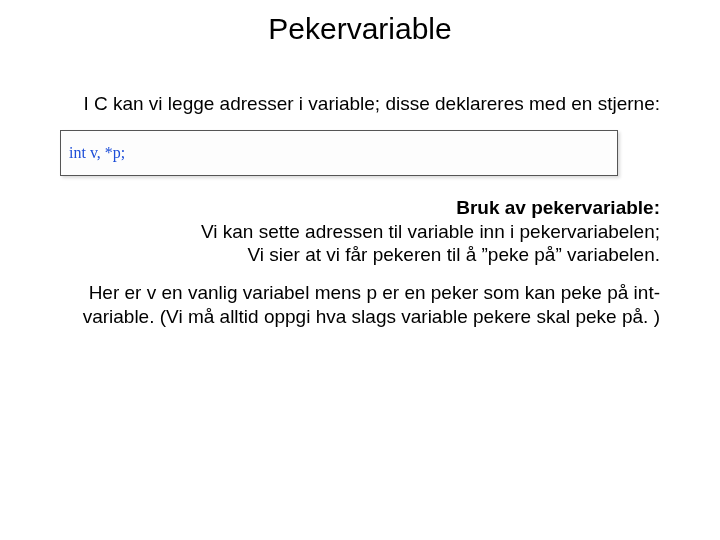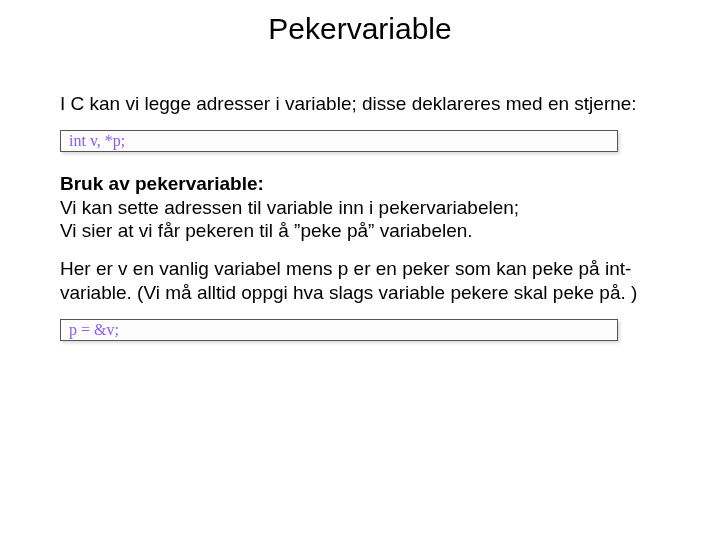--- a/index.html
+++ b/index.html
@@ -37,6 +37,7 @@
   }
   .para {
     margin-bottom: 14px;
+    text-align: right;
   }
   .codebox {
     border: 1px solid #555;

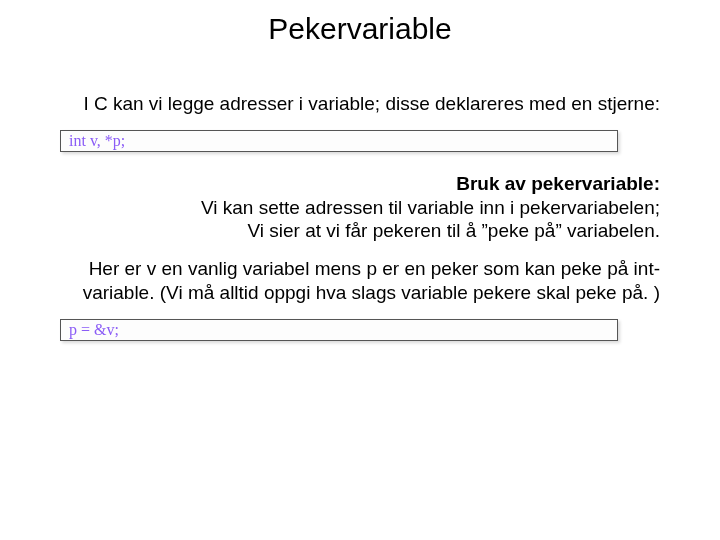--- a/index.html
+++ b/index.html
@@ -42,10 +42,10 @@
   .codebox {
     border: 1px solid #555;
     background: #fdfdfd;
-    padding: 0 8px;
+    padding: 12px 8px;
     font-family: "Times New Roman", Times, serif;
     font-size: 16px;
-    color: #8b5cf6;
+    color: #1d4ed8;
     width: 540px;
     margin-bottom: 20px;
     box-shadow: 2px 2px 3px rgba(0,0,0,0.15);

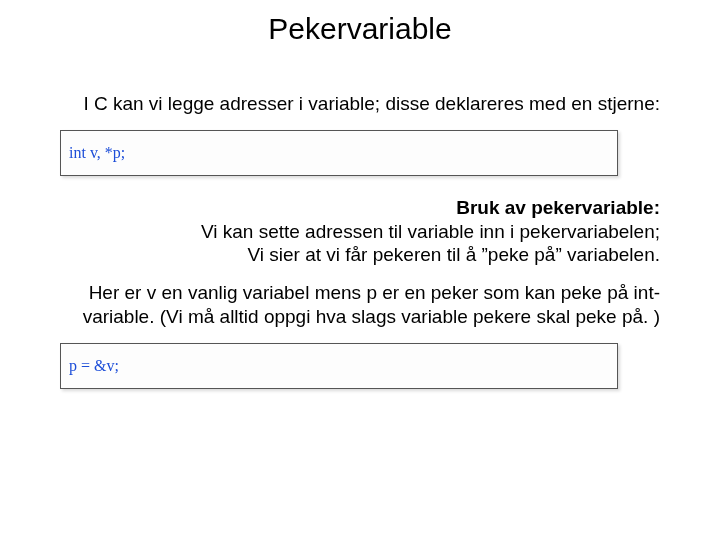--- a/index.html
+++ b/index.html
@@ -96,7 +96,6 @@
 
     <div class="para">Her er v en vanlig variabel mens p er en peker som kan peke på int-variable. (Vi må alltid oppgi hva slags variable pekere skal peke på. )</div>
 
-    <div class="codebox codebox2">p = &amp;v;</div>
 
   </div>
 

